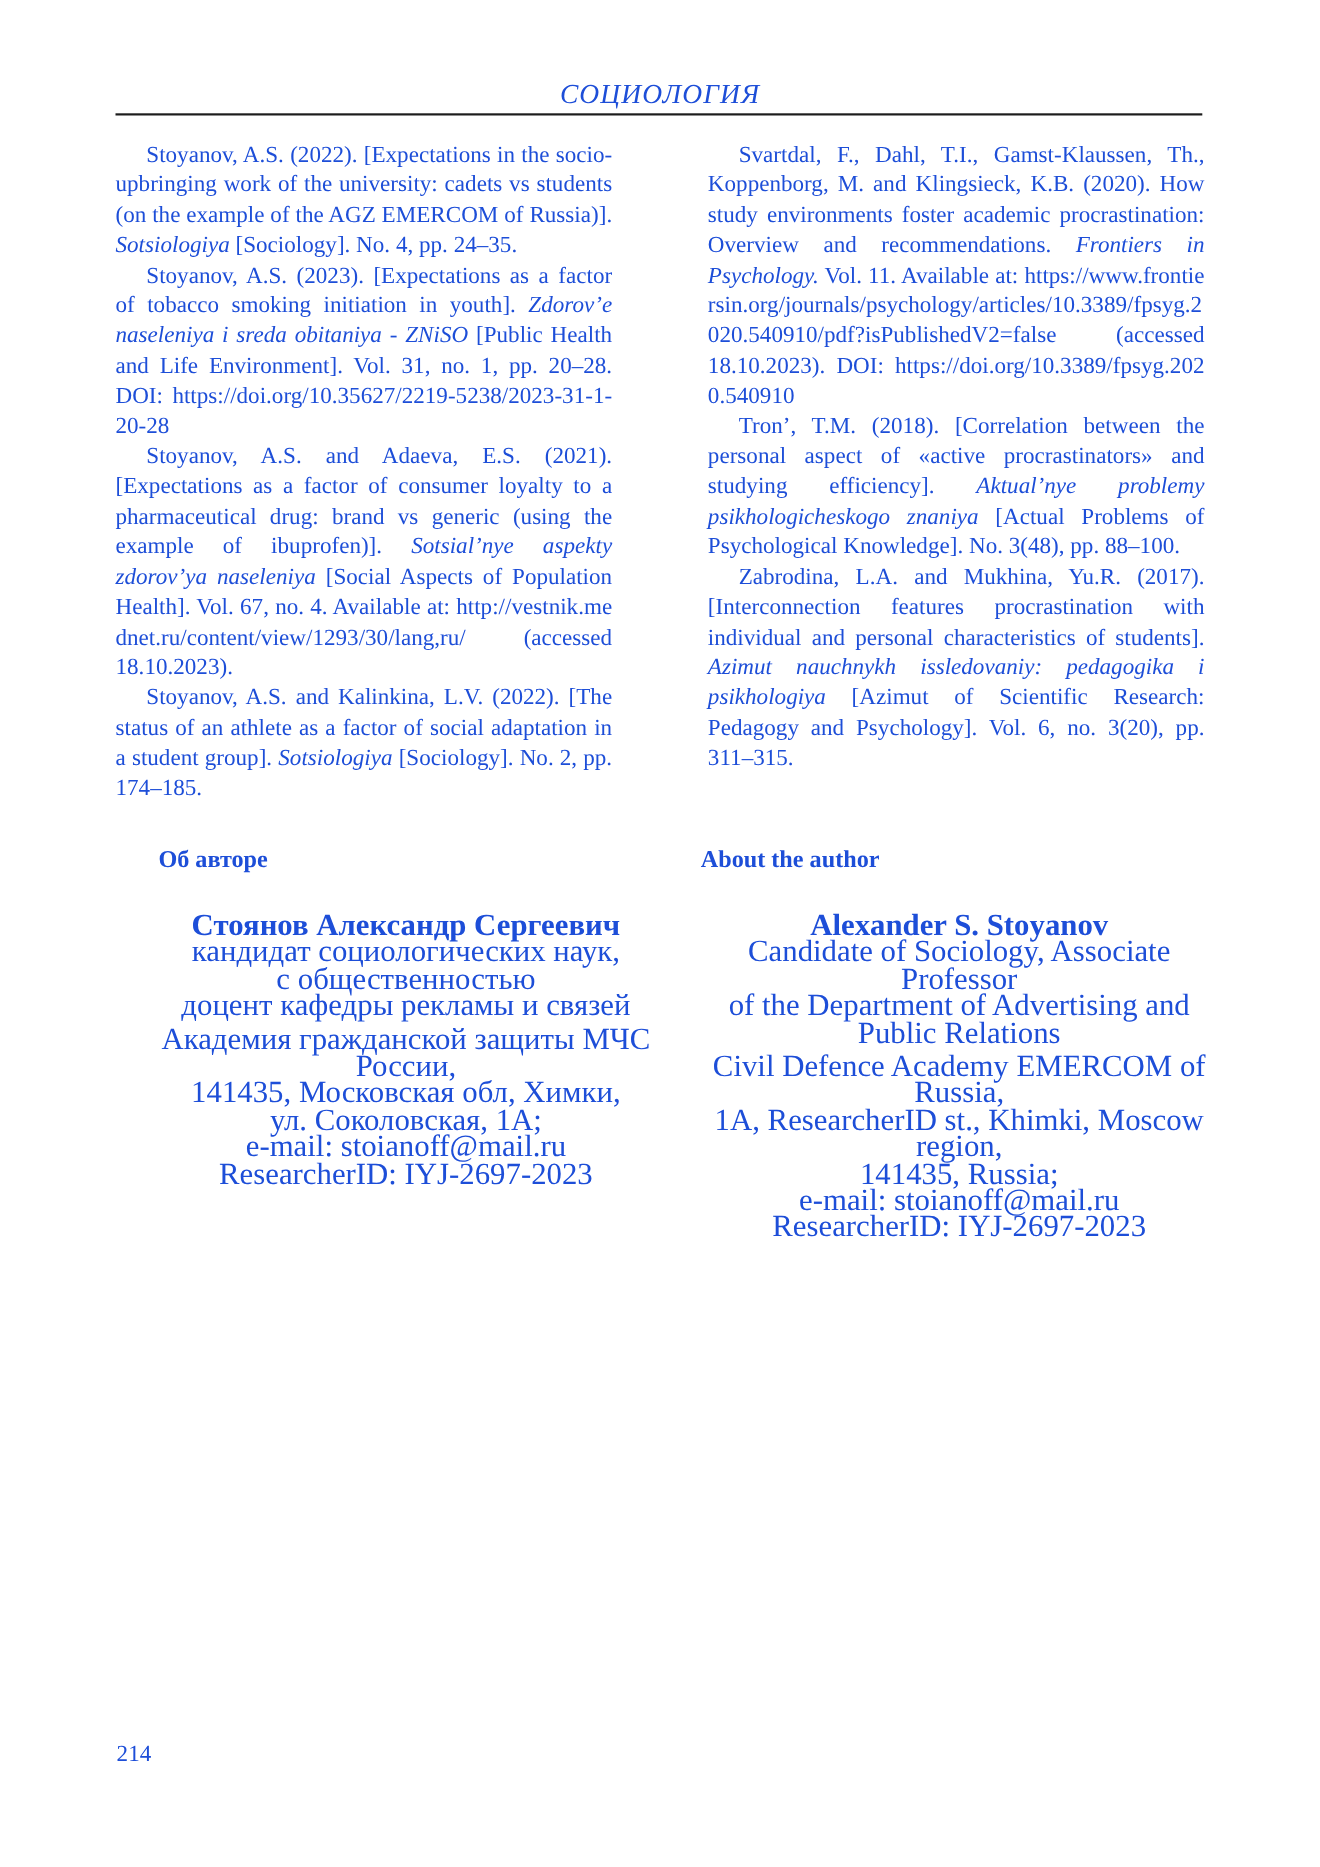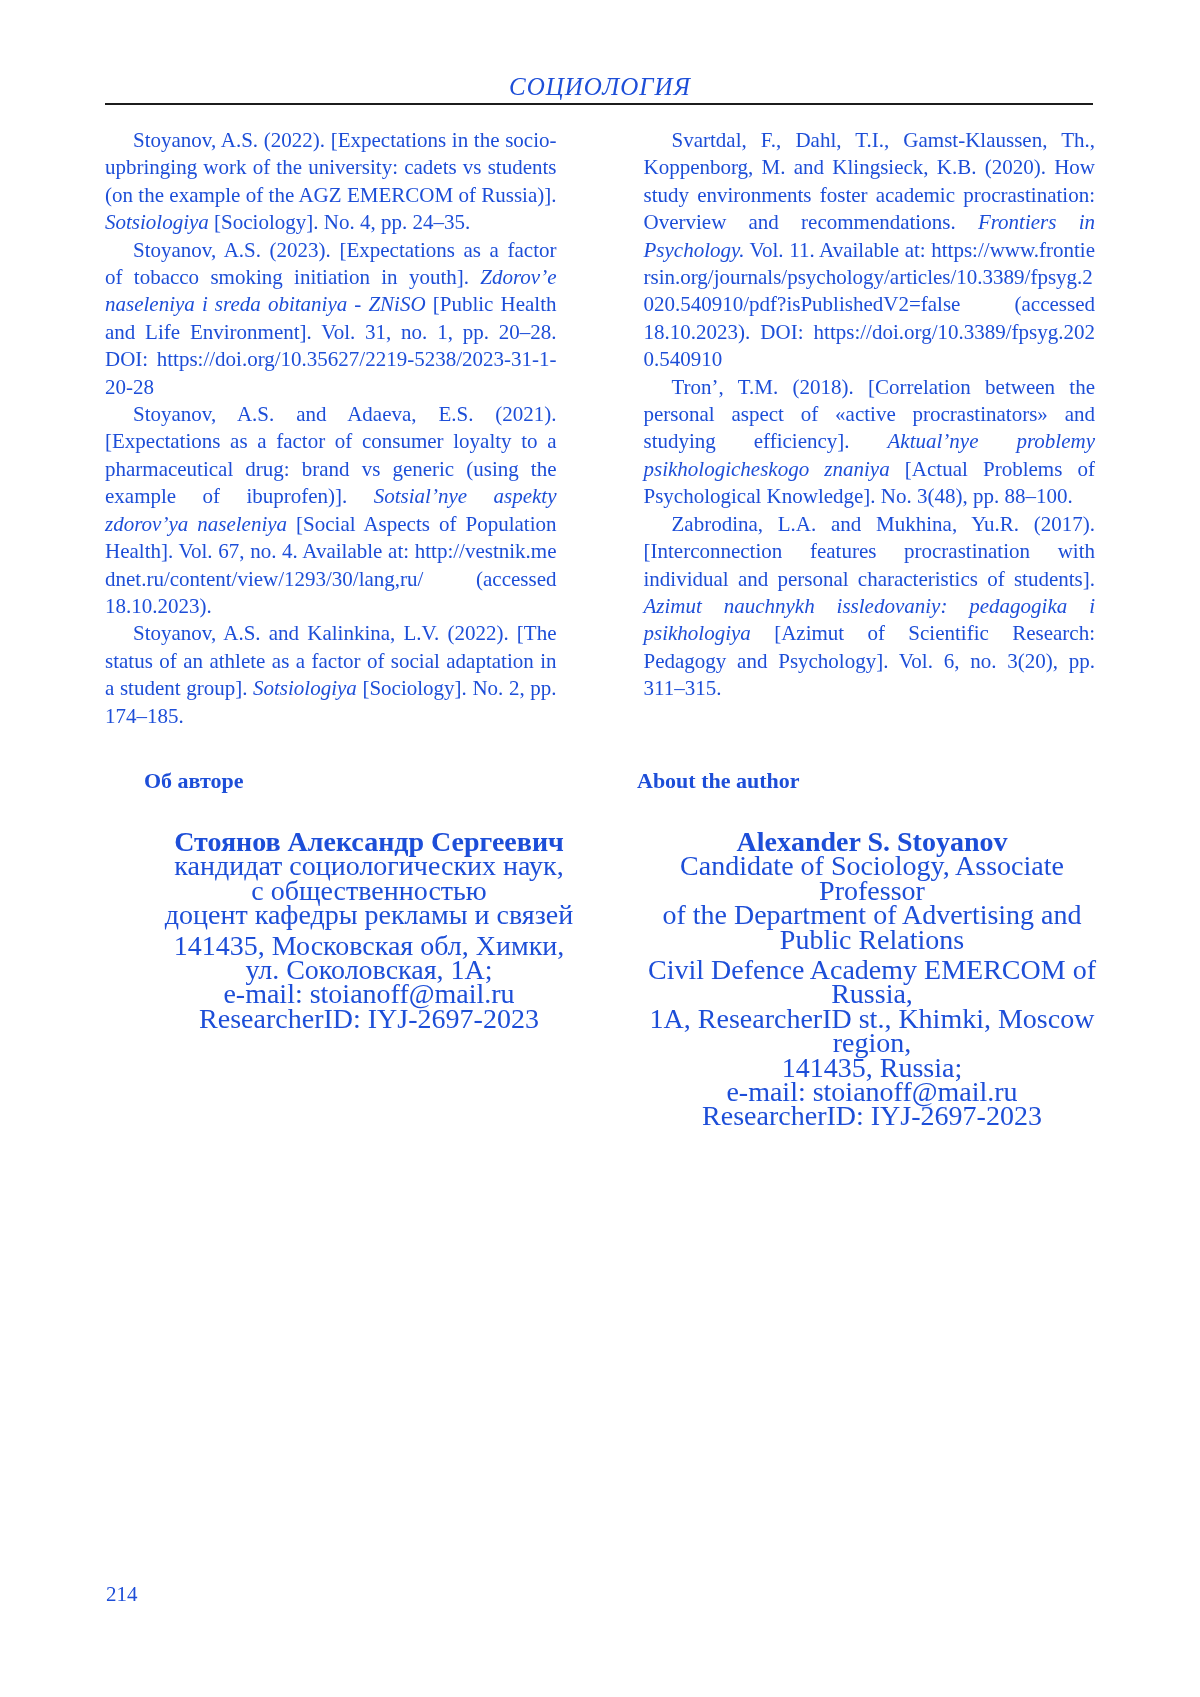--- a/index.html
+++ b/index.html
@@ -91,6 +91,7 @@
     <div class="about-line">с общественностью</div>
     <div class="about-line">доцент кафедры рекламы и связей</div>
     <div class="about-org">
+      <div class="about-line">Академия гражданской защиты МЧС России,</div>
       <div class="about-line">141435, Московская обл, Химки,</div>
       <div class="about-line">ул. Соколовская, 1А;</div>
       <div class="about-line">e-mail: stoianoff@mail.ru</div>

